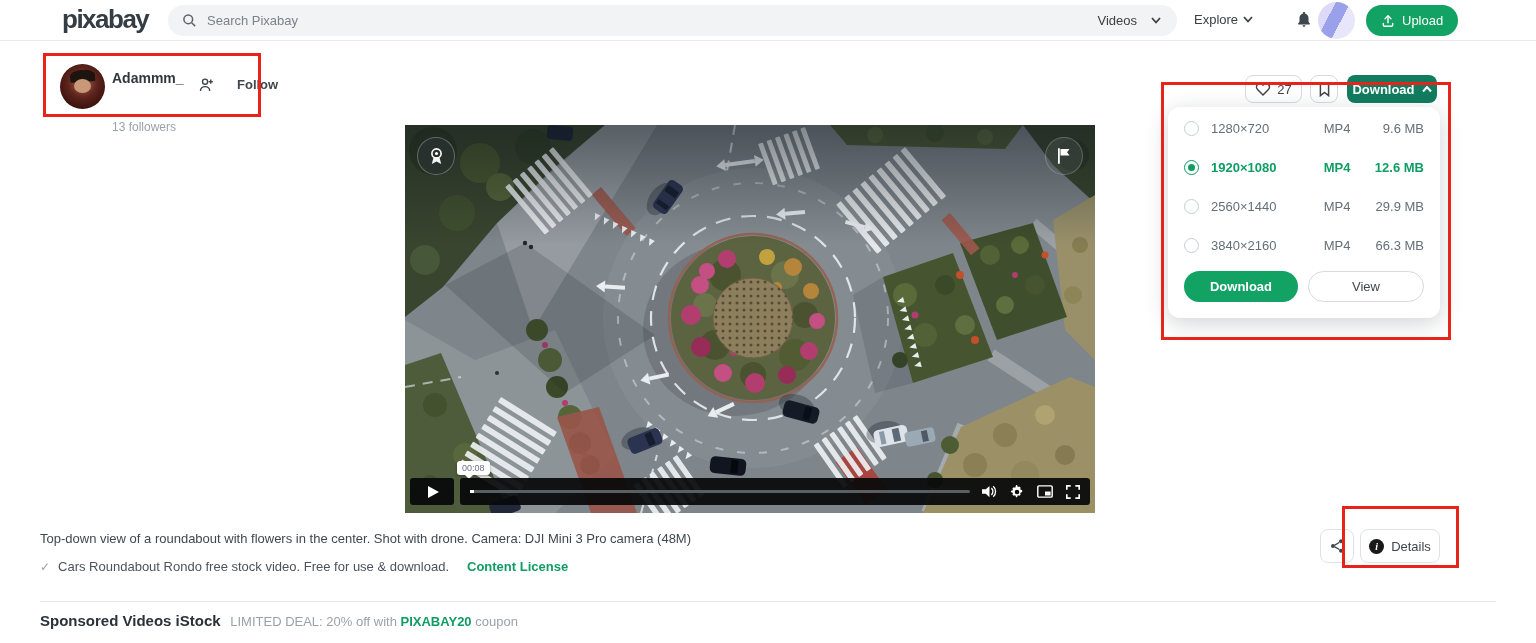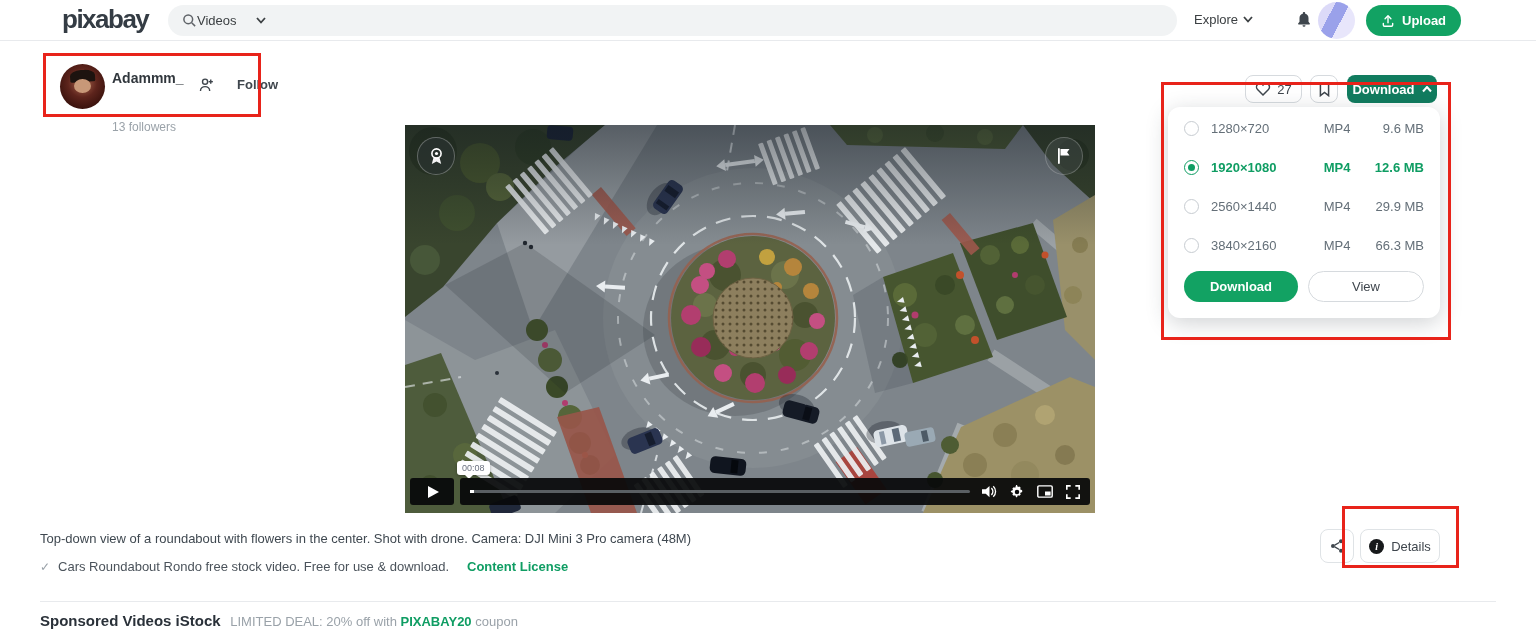--- a/index.html
+++ b/index.html
@@ -137,6 +137,7 @@
           <circle cx="10" cy="10" r="7"></circle>
           <line x1="15.5" y1="15.5" x2="21" y2="21"></line>
         </svg>
+      <input value="" placeholder="Search Pixabay" style="">
       <div class="search-media">
         <span>Videos</span>
         <svg width="10" height="7" viewBox="0 0 10 7" fill="none" stroke="#3c4043" stroke-width="1.8">

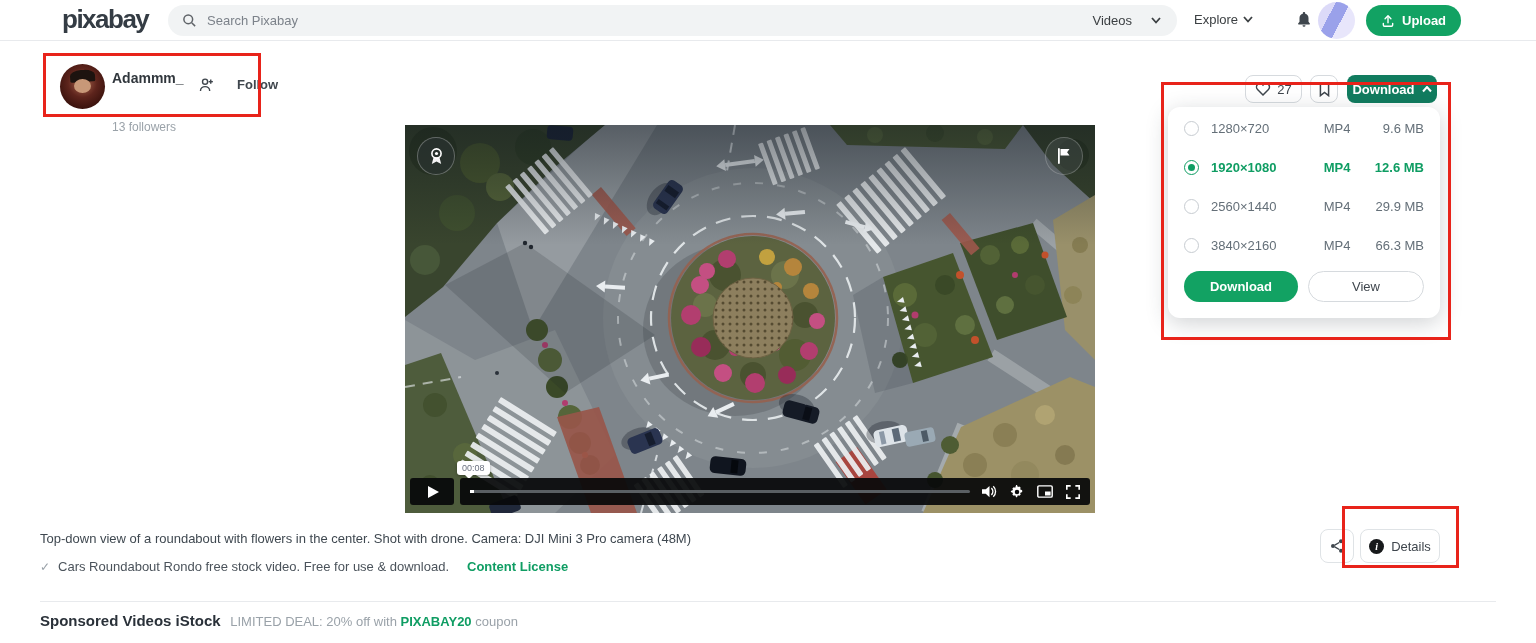--- a/index.html
+++ b/index.html
@@ -18,7 +18,7 @@
   .searchbar input { flex:1; border:none; background:transparent; outline:none;
     font-size:13px; color:#3c4043; padding:0 10px; font-family:"Liberation Sans",sans-serif; }
   .searchbar input::placeholder { color:#7c828a; }
-  .search-media { display:flex; align-items:center; gap:5px; padding-right:16px;
+  .search-media { display:flex; align-items:center; padding-right:16px;
     font-size:13px; color:#3c4043; cursor:pointer; white-space:nowrap; }
   .explore { position:absolute; left:1194px; top:12px; display:flex; align-items:center;
     gap:5px; font-size:13px; color:#3c4043; cursor:pointer; }

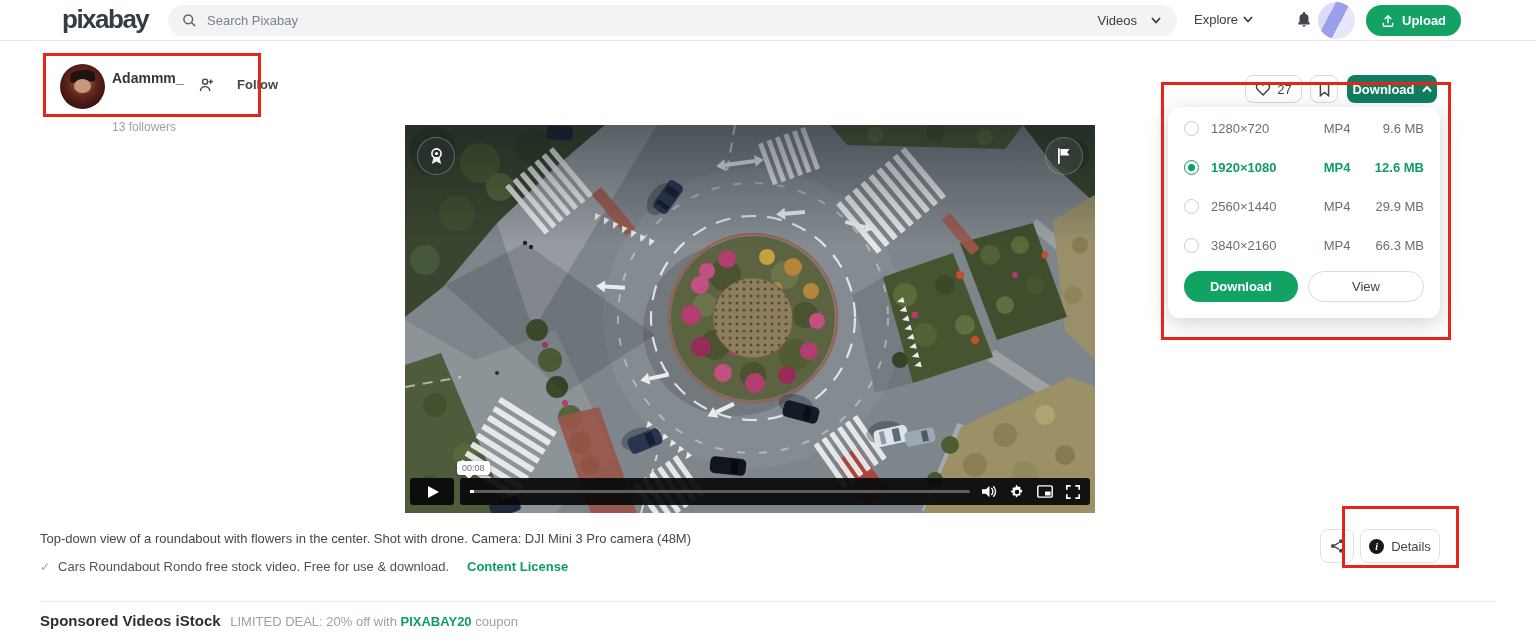--- a/index.html
+++ b/index.html
@@ -28,7 +28,7 @@
     background:linear-gradient(118deg,#dcdaf8 32%,#9aa1ea 32% 58%,#e8e6fb 58%); }
   .upload-btn { position:absolute; left:1366px; top:5px; height:31px; padding:0 15px;
     background:var(--brand-green); border:none; border-radius:16px; color:#fff;
-    font-size:13px; font-weight:bold; display:flex; align-items:center; gap:7px; cursor:pointer; }
+    font-size:13px; font-weight:normal; display:flex; align-items:center; gap:7px; cursor:pointer; }
 
   
   .u-avatar { position:absolute; left:60px; top:64px; width:45px; height:45px; border-radius:50%;

